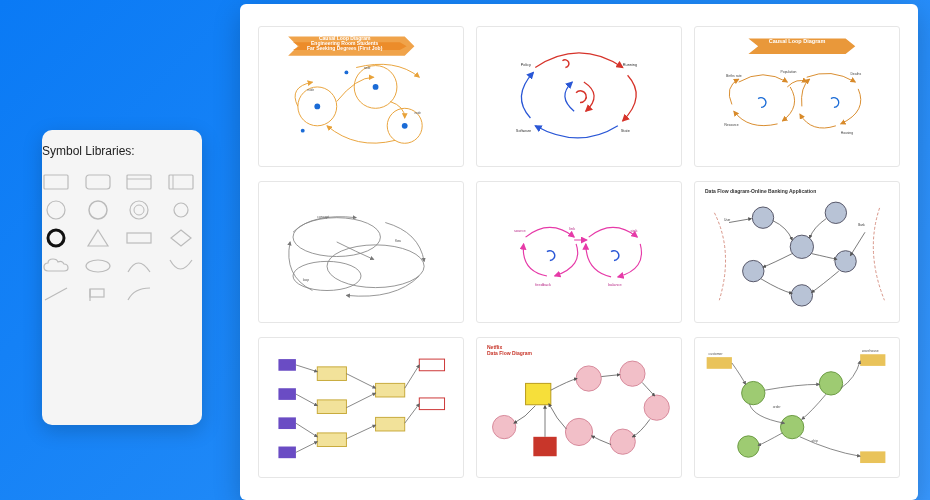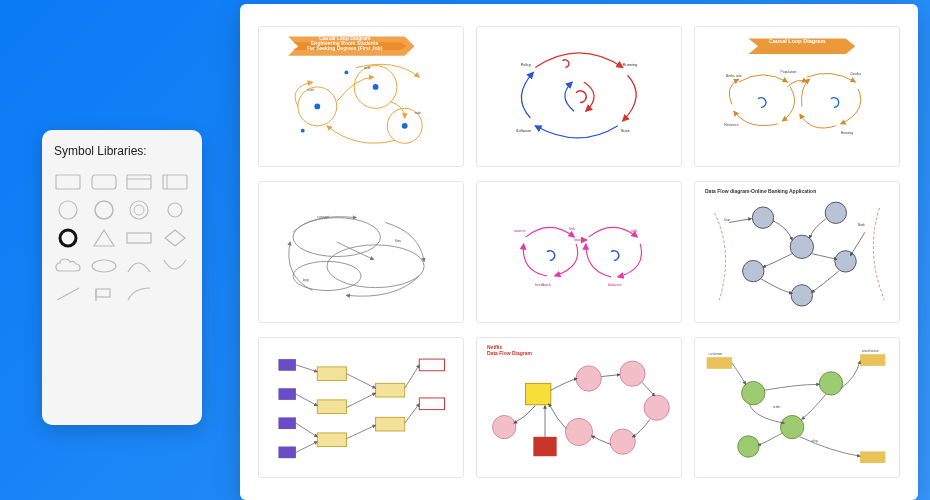--- a/index.html
+++ b/index.html
@@ -22,7 +22,7 @@
   background: #f5f5f5;
   border-radius: 10px;
   box-shadow: 0 6px 20px rgba(0,0,0,0.18);
-  padding: 14px 12px;
+  padding: 14px 0;
 }
 .symbol-title {
   font-size: 12px;

